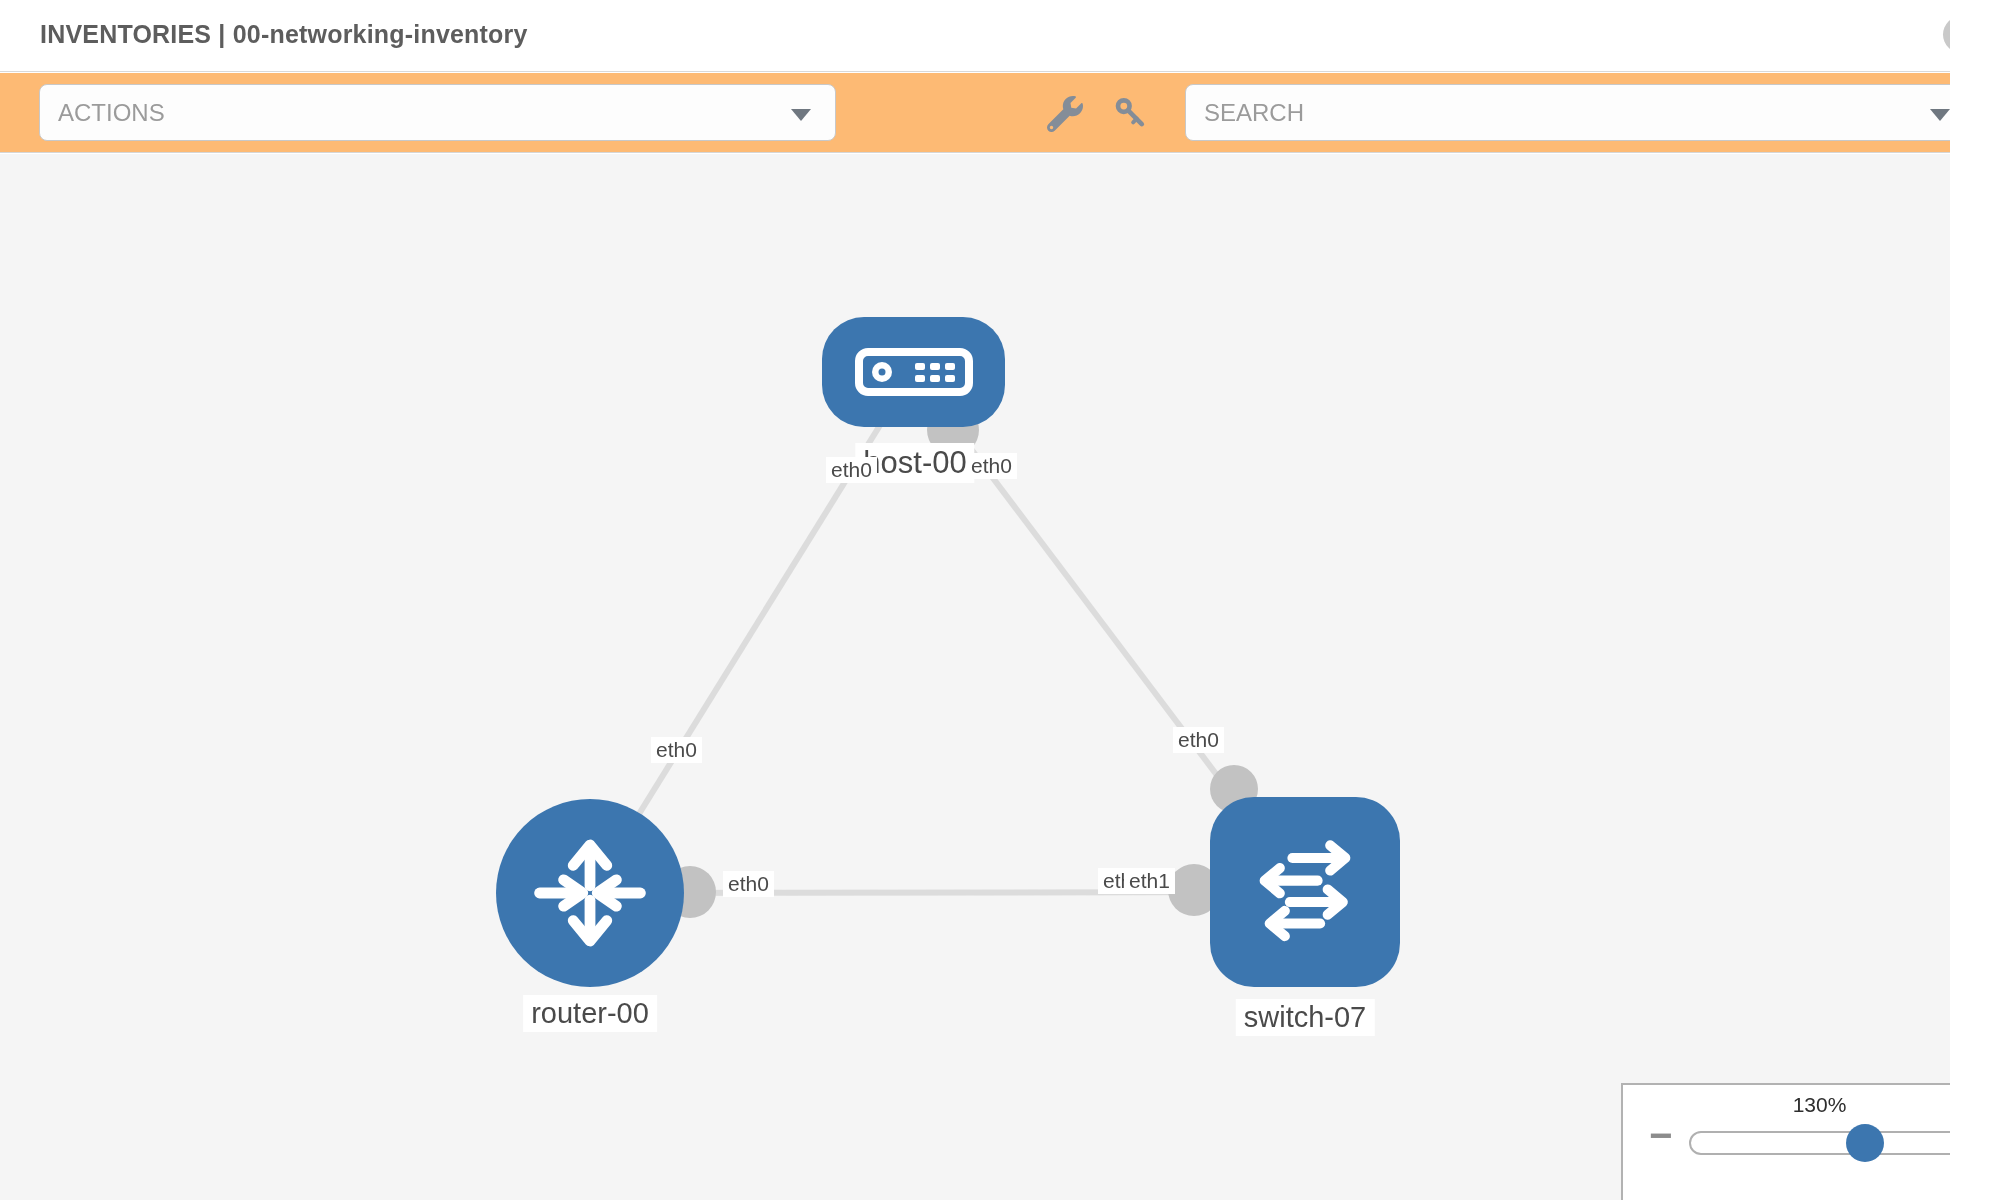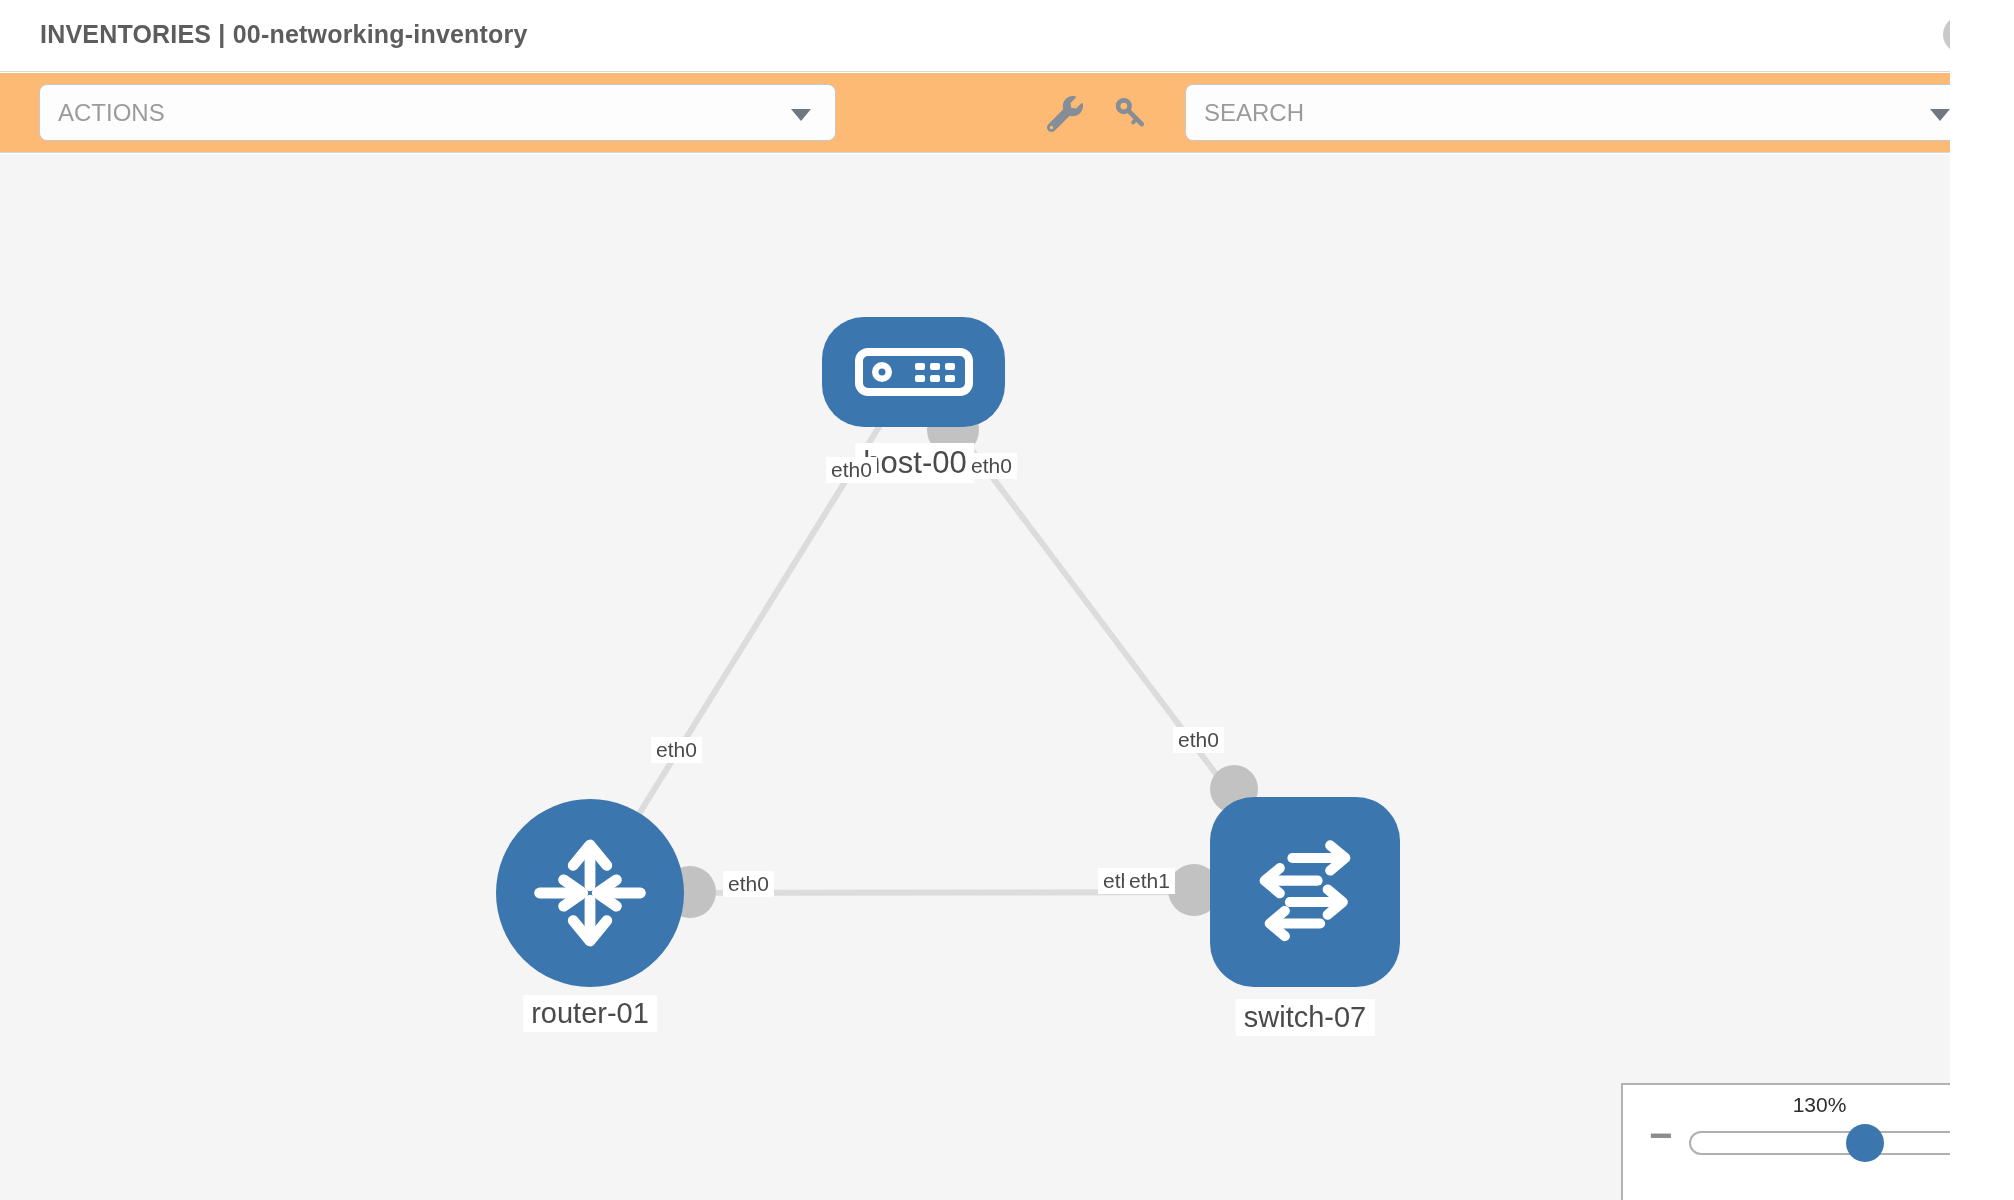--- a/index.html
+++ b/index.html
@@ -162,7 +162,7 @@
     </div>
 
     <div class="chip node-label host-label">host-00</div>
-    <div class="chip node-label router-label">router-01</div>
+    <div class="chip node-label router-label">router-00</div>
     <div class="chip node-label switch-label">switch-07</div>
 
     <div class="chip if-label if-host-left">eth0</div>

